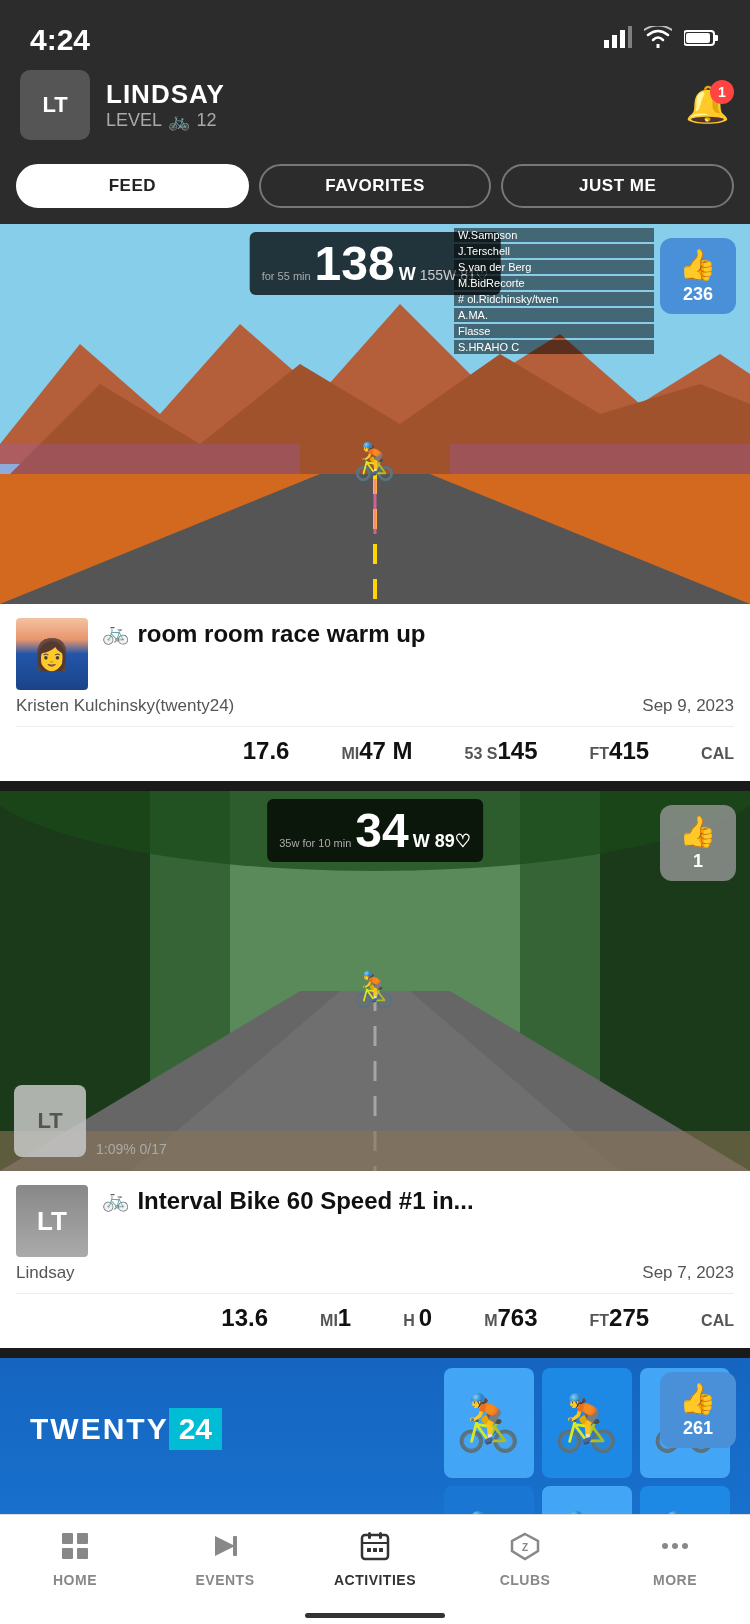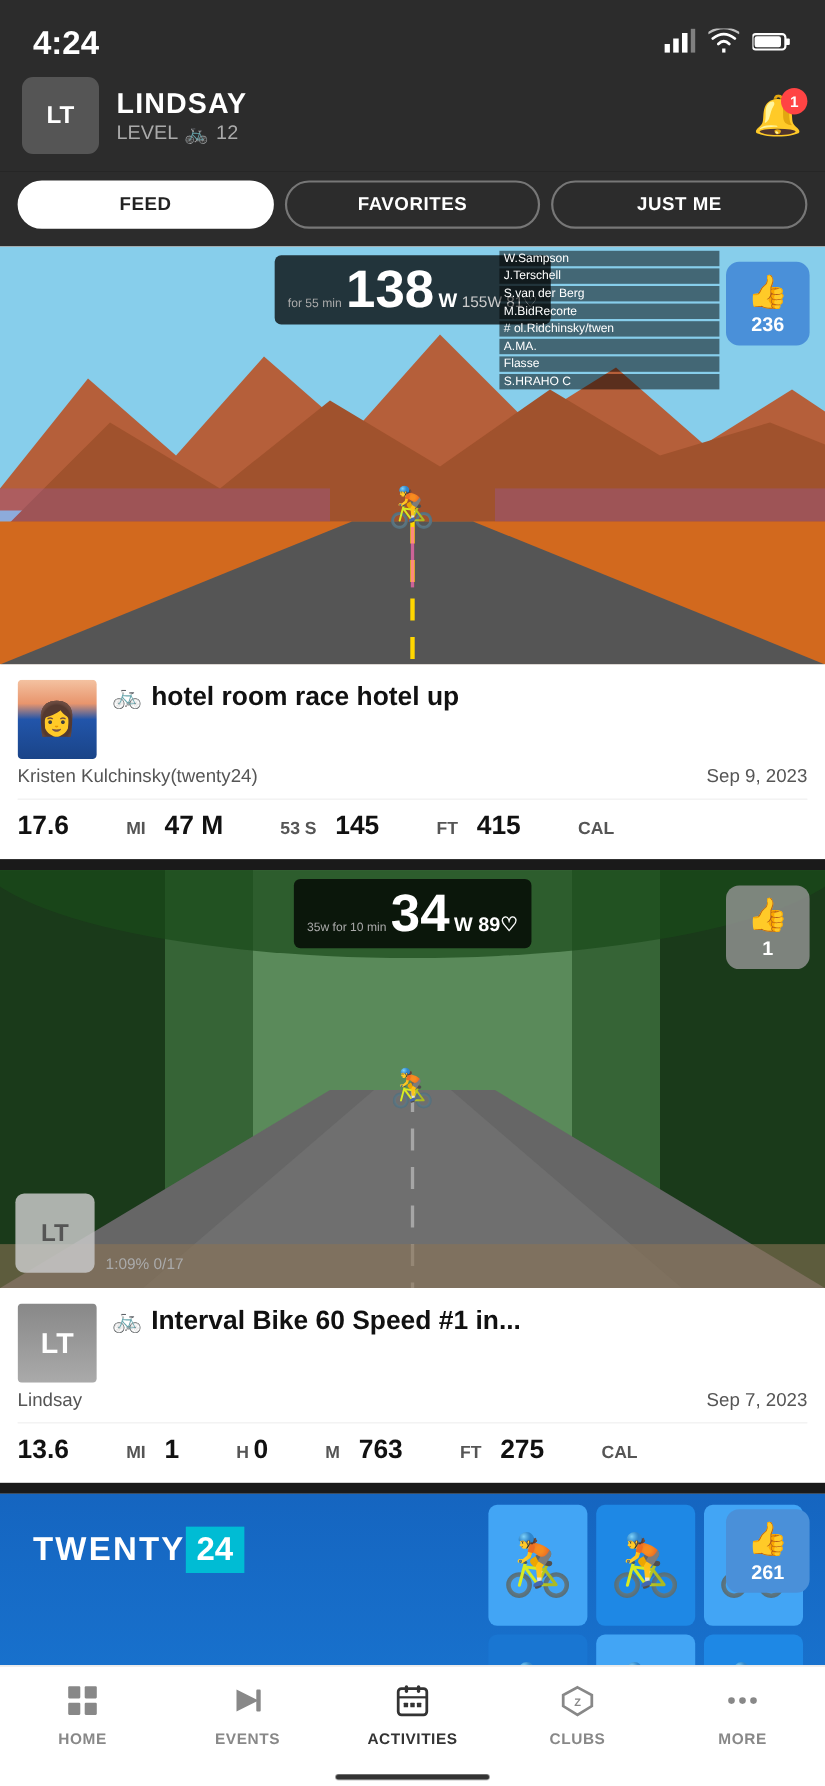--- a/index.html
+++ b/index.html
@@ -478,7 +478,7 @@
           <div class="card-title-wrap">
             <div class="card-title">
               <span class="bike-icon">🚲</span>
-              <span>hotel room race hotel up</span>
+              <span>room room race warm up</span>
             </div>
           </div>
         </div>

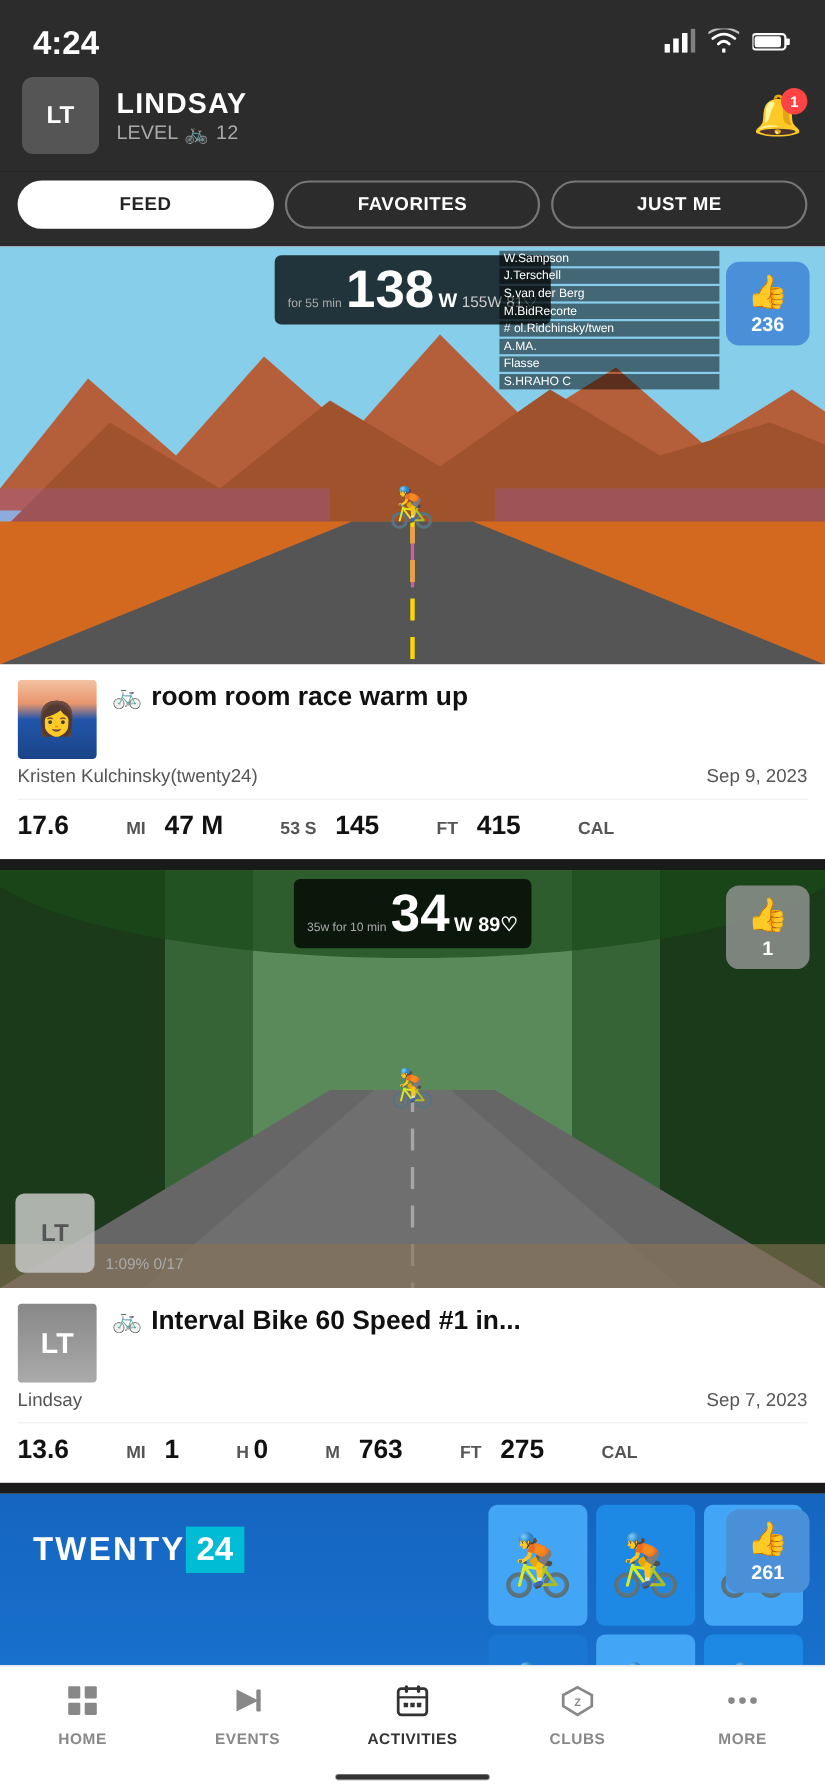--- a/index.html
+++ b/index.html
@@ -257,10 +257,9 @@
     }
     .card-stats {
       display: flex;
-      justify-content: flex-start;
+      justify-content: flex-end;
       border-top: 1px solid #eee;
       padding-top: 10px;
-      gap: 17px;
     }
     .stat-item {
       display: flex;

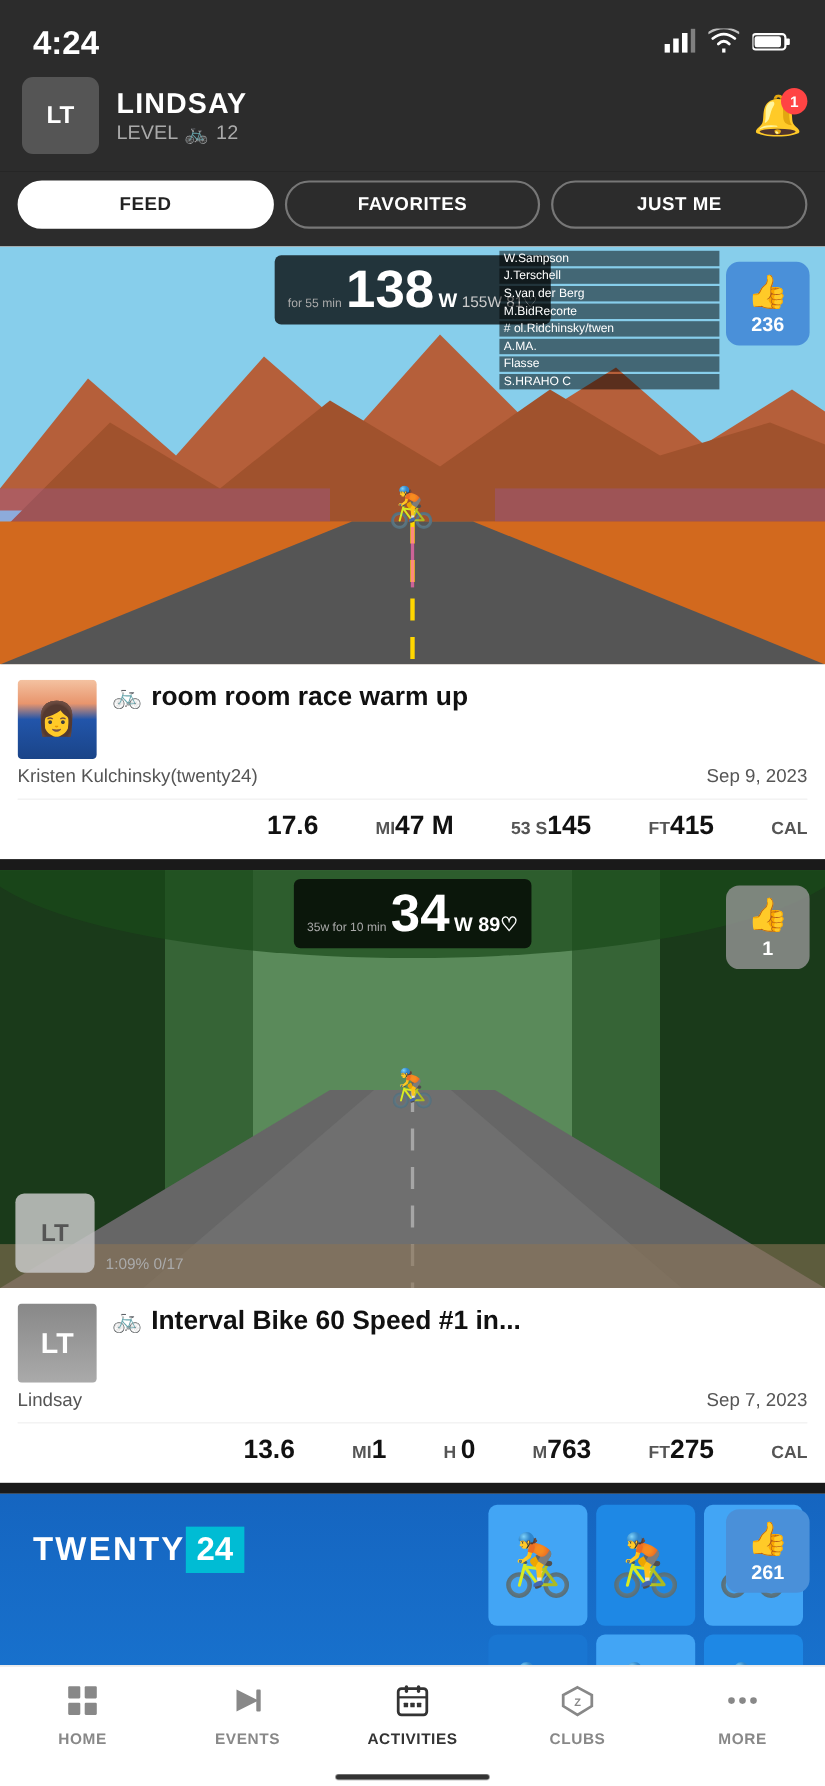--- a/index.html
+++ b/index.html
@@ -592,7 +592,7 @@
       <div class="twenty24-image">
 
         <div style="position:absolute;top:30px;left:30px;">
-          <div style="display:flex;align-items:center;gap:0;">
+          <div style="display:flex;align-items:center;gap:0;margin-top:20px;">
             <span style="font-size:30px;font-weight:900;color:white;letter-spacing:2px;font-family:Arial Black,sans-serif;">TWENTY</span>
             <span style="font-size:30px;font-weight:900;color:white;background:#00BCD4;padding:2px 8px;font-family:Arial Black,sans-serif;border:2px solid #00BCD4;">24</span>
           </div>

